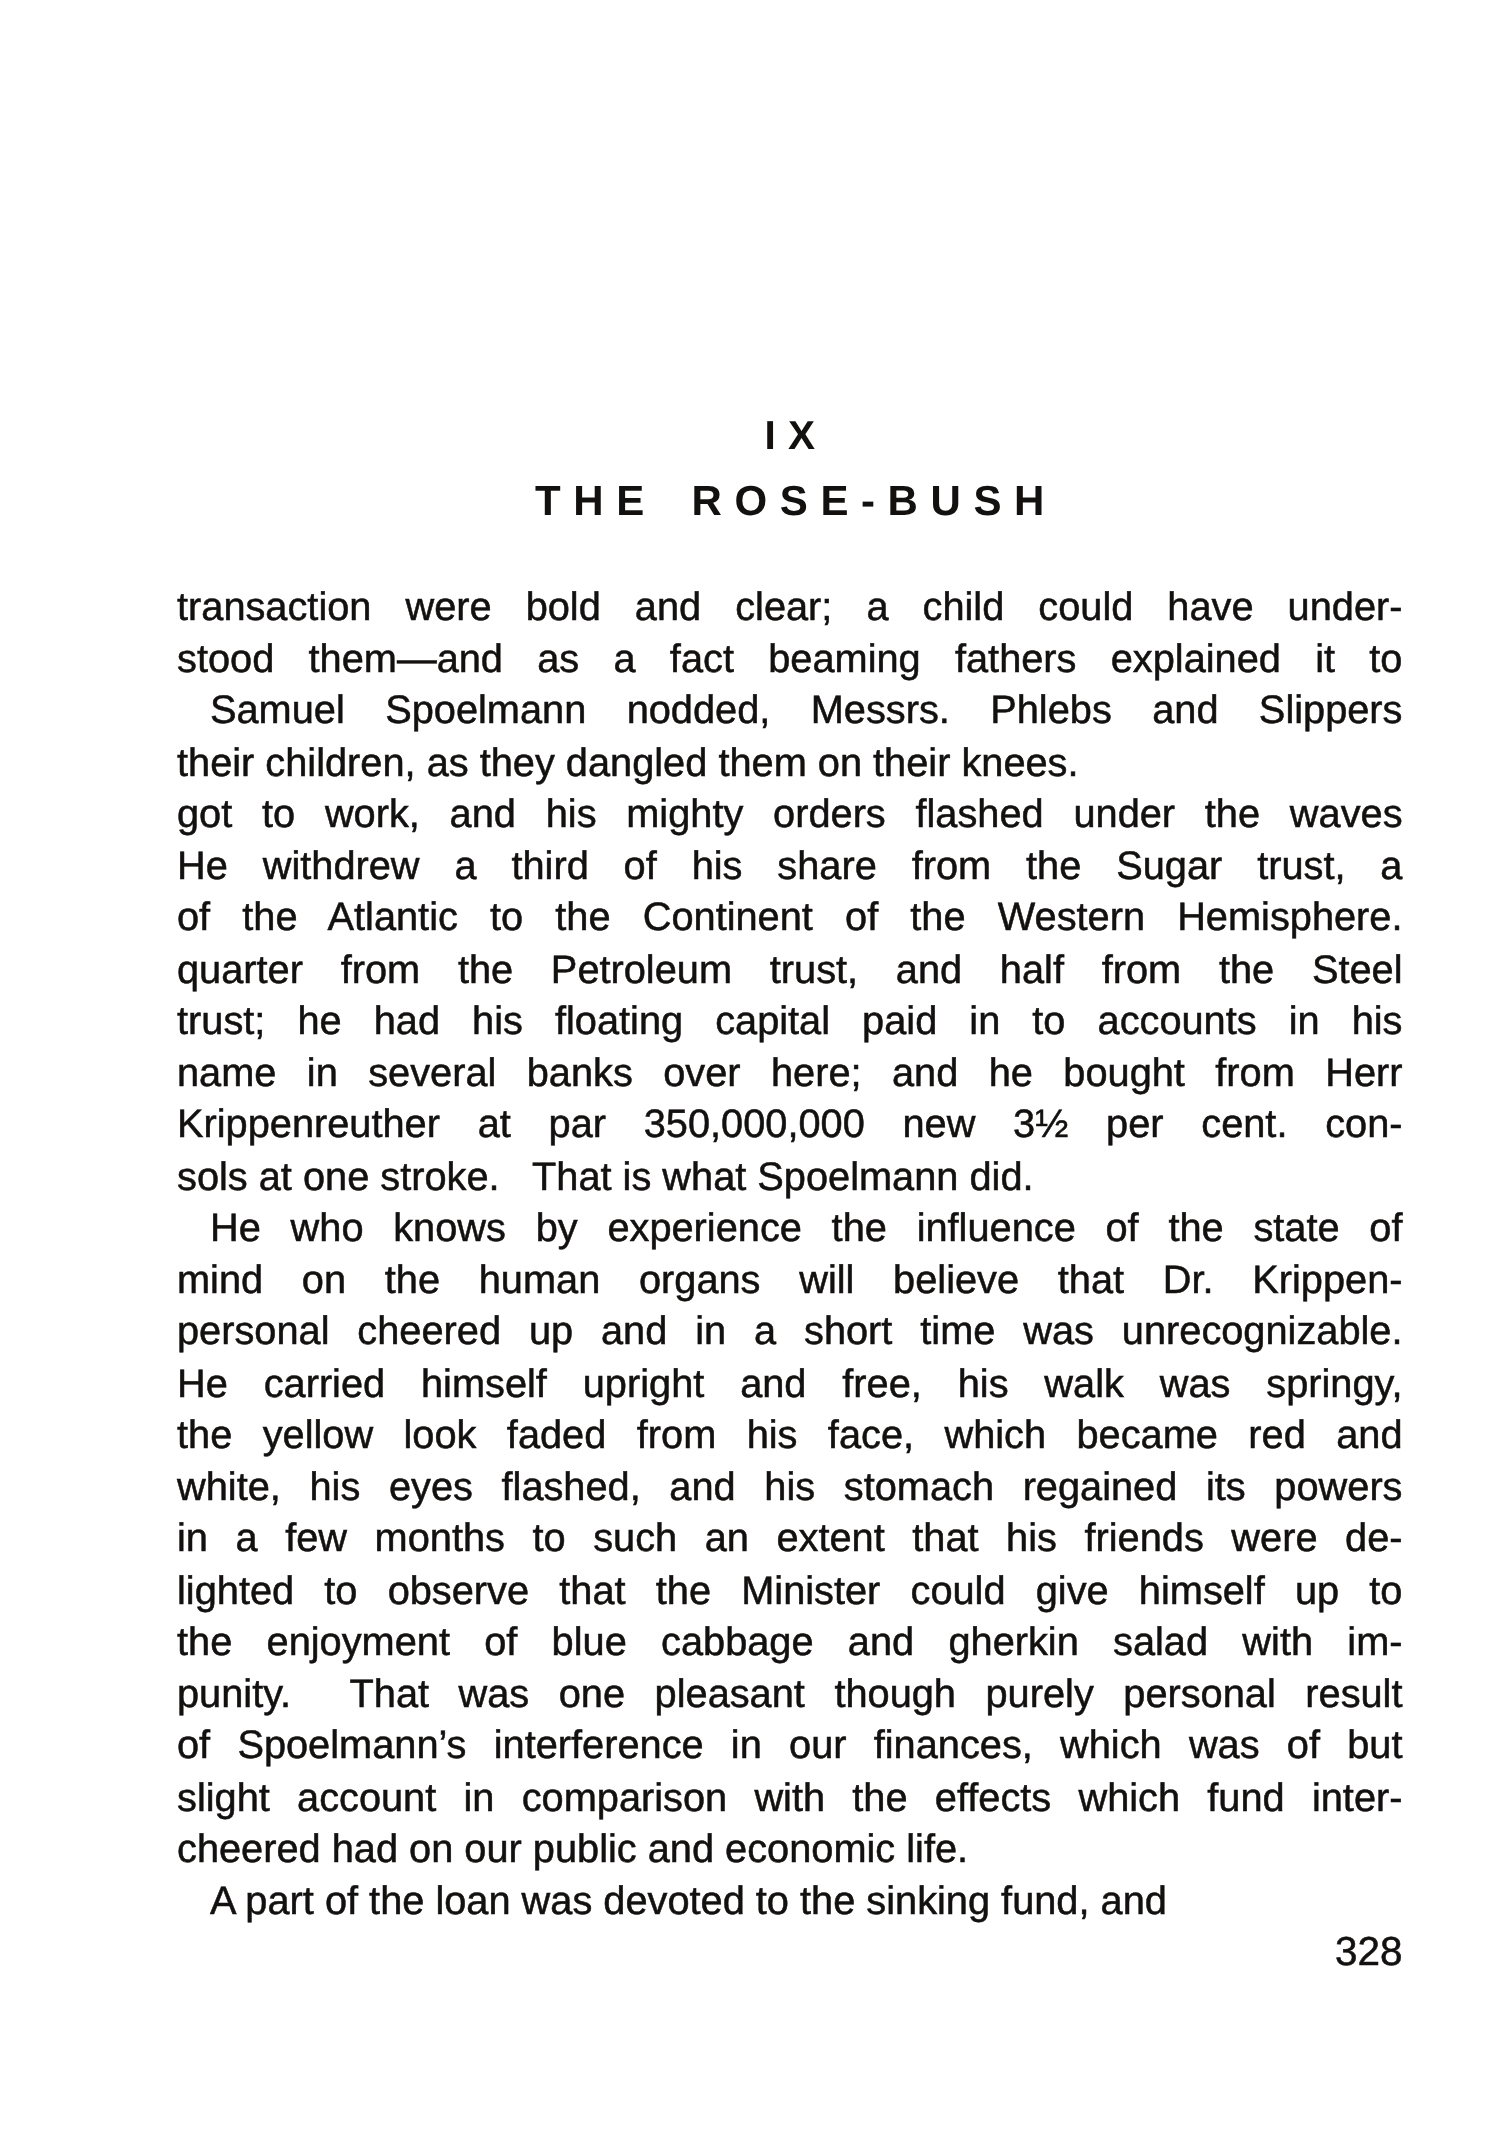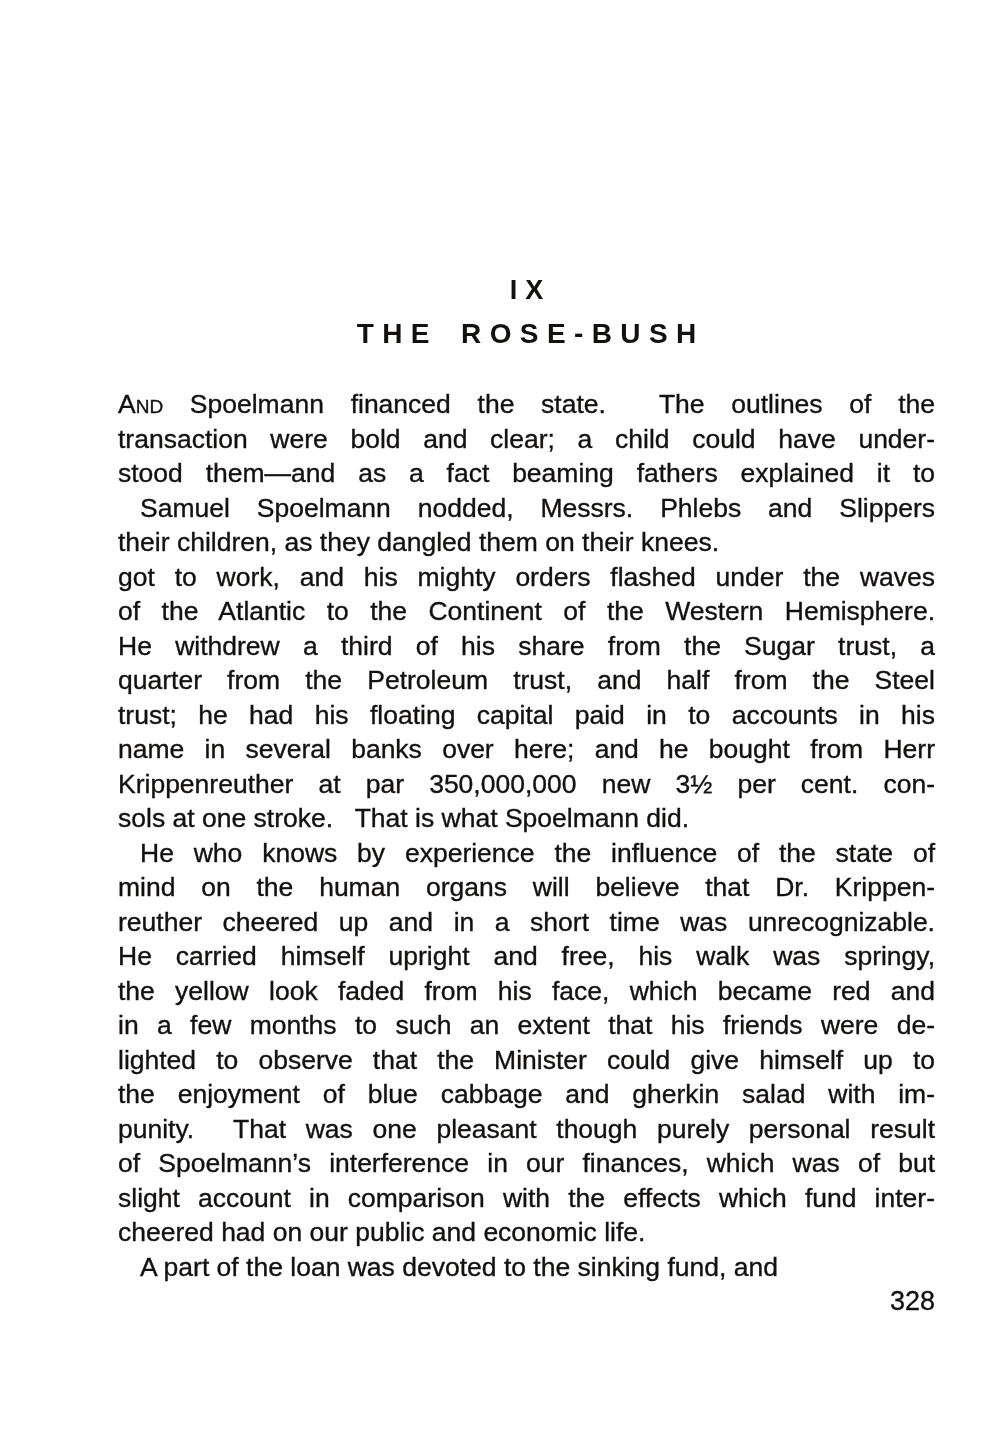--- a/index.html
+++ b/index.html
@@ -74,7 +74,6 @@
     <div class="chapter-number">IX</div>
     <div class="chapter-title">THE ROSE-BUSH</div>
     <div class="body-text" id="body-text">
-        <div class="line"><span class="smallcaps">And</span> Spoelmann financed the state.  The outlines of the</div>
         <div class="line">transaction were bold and clear; a child could have under-</div>
         <div class="line">stood them—and as a fact beaming fathers explained it to</div>
         <div class="line indent">Samuel Spoelmann nodded, Messrs. Phlebs and Slippers</div>

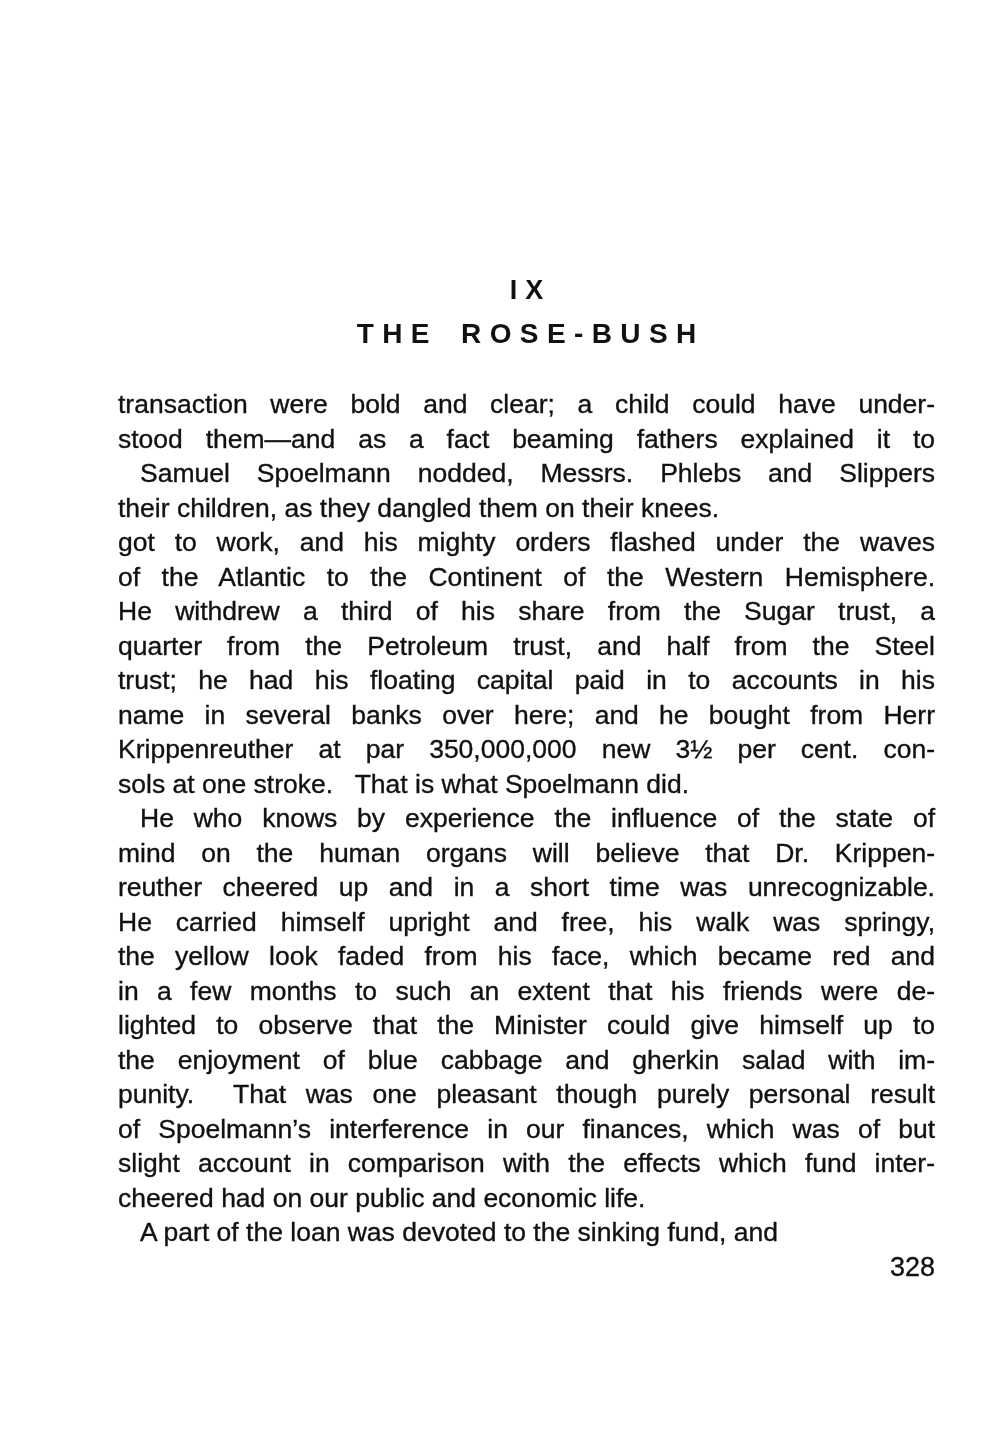--- a/index.html
+++ b/index.html
@@ -79,8 +79,8 @@
         <div class="line indent">Samuel Spoelmann nodded, Messrs. Phlebs and Slippers</div>
         <div class="line para-last">their children, as they dangled them on their knees.</div>
         <div class="line">got to work, and his mighty orders flashed under the waves</div>
+        <div class="line">He withdrew a third of his share from the Sugar trust, a</div>
         <div class="line">of the Atlantic to the Continent of the Western Hemisphere.</div>
-        <div class="line">He withdrew a third of his share from the Sugar trust, a</div>
         <div class="line">quarter from the Petroleum trust, and half from the Steel</div>
         <div class="line">trust; he had his floating capital paid in to accounts in his</div>
         <div class="line">name in several banks over here; and he bought from Herr</div>

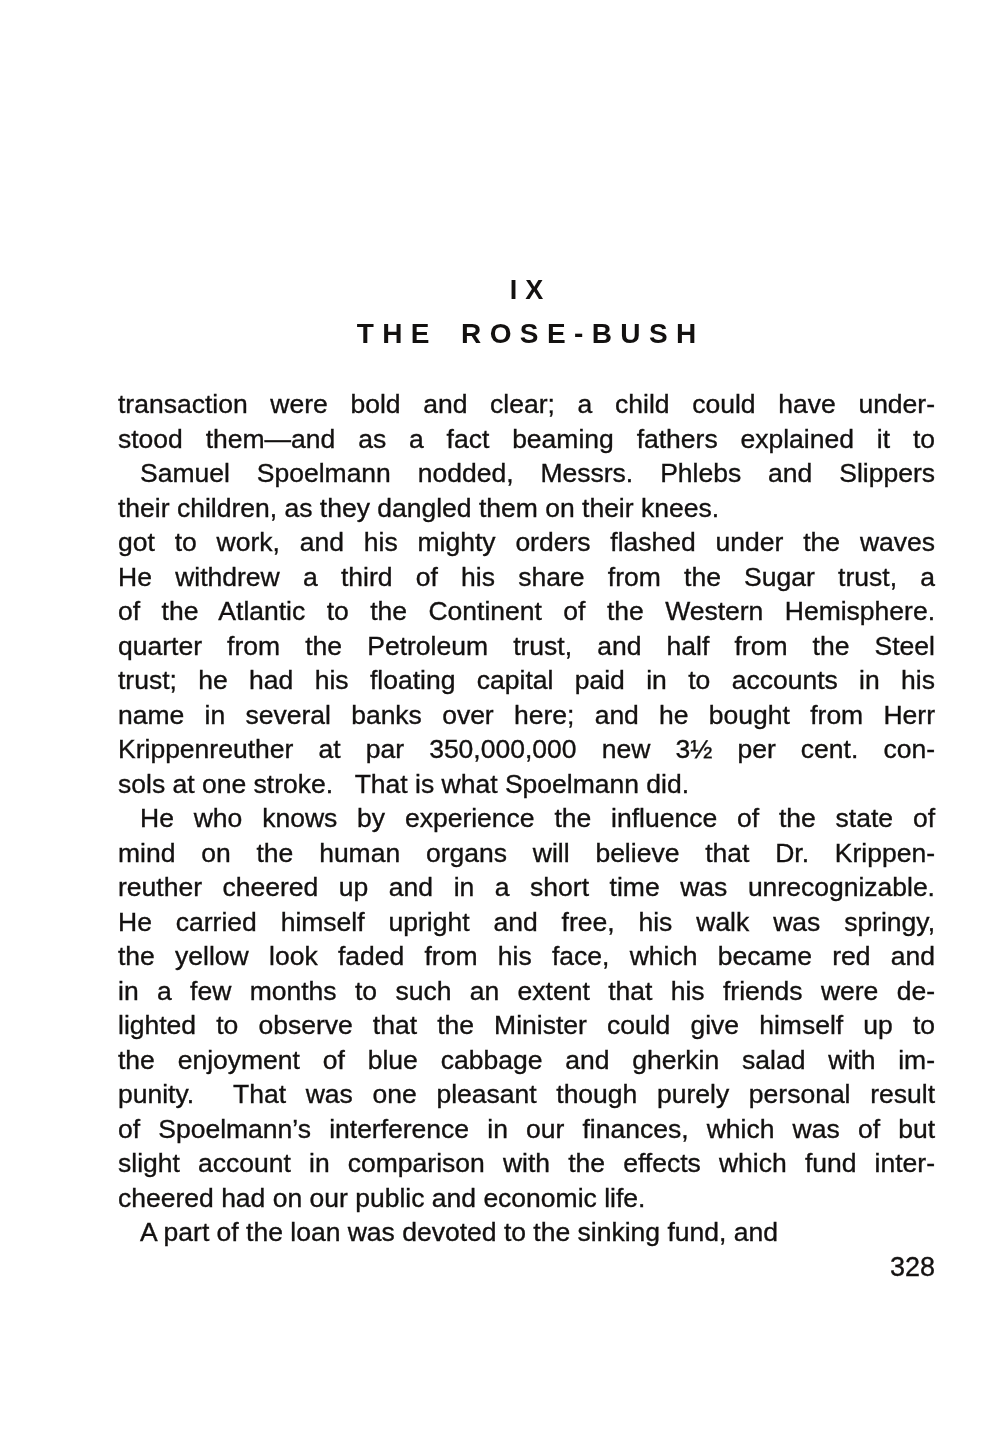--- a/index.html
+++ b/index.html
@@ -88,7 +88,7 @@
         <div class="line para-last">sols at one stroke.   That is what Spoelmann did.</div>
         <div class="line indent">He who knows by experience the influence of the state of</div>
         <div class="line">mind on the human organs will believe that Dr. Krippen-</div>
-        <div class="line">reuther cheered up and in a short time was unrecognizable.</div>
+        <div class="line">personal cheered up and in a short time was unrecognizable.</div>
         <div class="line">He carried himself upright and free, his walk was springy,</div>
         <div class="line">the yellow look faded from his face, which became red and</div>
         <div class="line">in a few months to such an extent that his friends were de-</div>

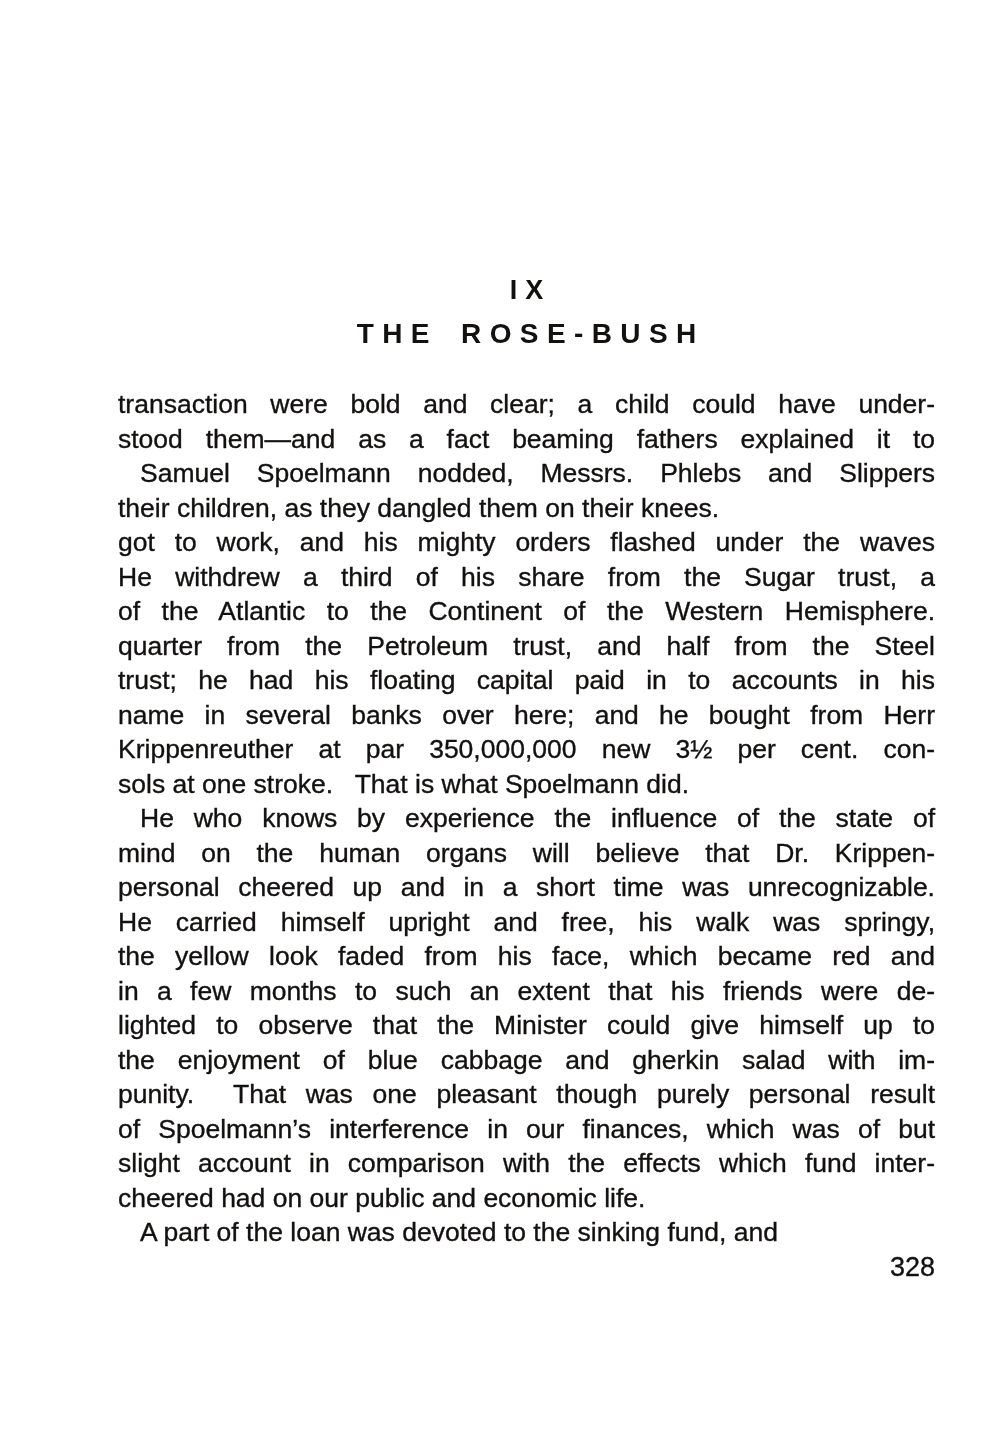--- a/index.html
+++ b/index.html
@@ -91,6 +91,7 @@
         <div class="line">personal cheered up and in a short time was unrecognizable.</div>
         <div class="line">He carried himself upright and free, his walk was springy,</div>
         <div class="line">the yellow look faded from his face, which became red and</div>
+        <div class="line">white, his eyes flashed, and his stomach regained its powers</div>
         <div class="line">in a few months to such an extent that his friends were de-</div>
         <div class="line">lighted to observe that the Minister could give himself up to</div>
         <div class="line">the enjoyment of blue cabbage and gherkin salad with im-</div>

